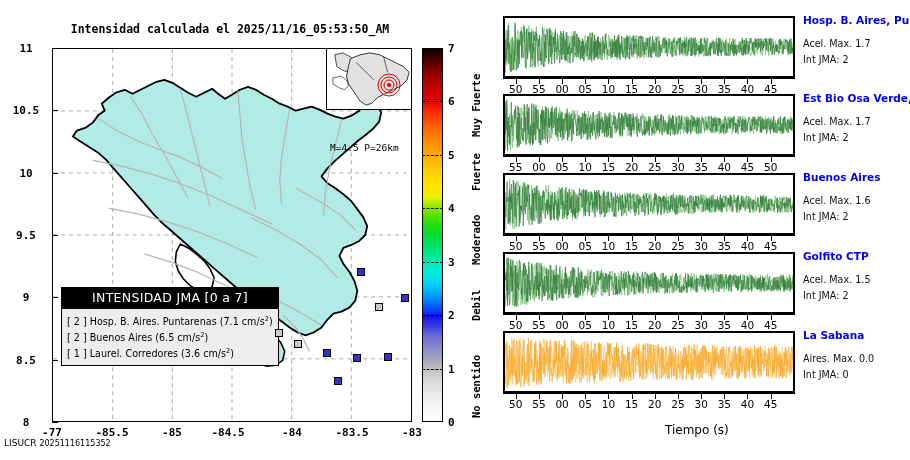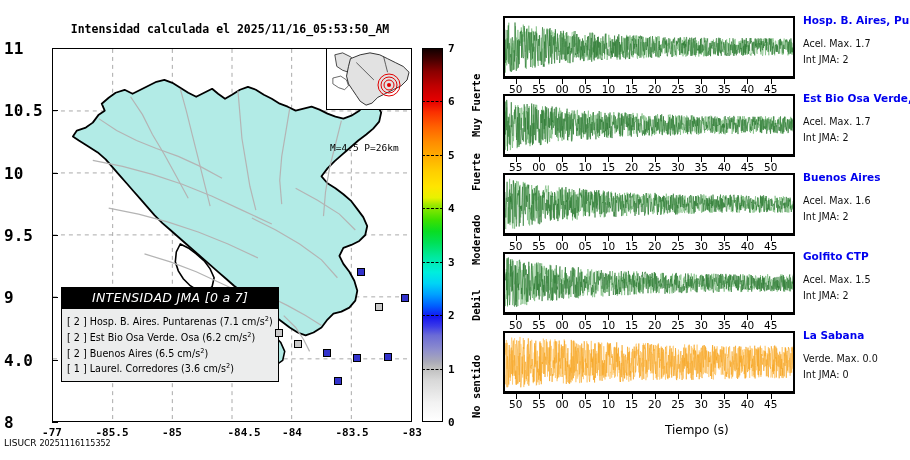--- a/index.html
+++ b/index.html
@@ -22,8 +22,8 @@
   #country-svg{position:absolute;left:0;top:0;width:100%;height:100%;}
 
   
-  .ytick{position:absolute;right:0;width:40px;text-align:left;
-         font-family:"DejaVu Sans Mono",monospace;font-size:16px;
+  .ytick{position:absolute;right:0;width:40px;text-align:center;
+         font-family:"DejaVu Sans Mono",monospace;font-size:11px;
          font-weight:bold;color:#000;transform:translateY(-50%);}
   #ytick-col{left:4px;top:48px;width:44px;height:374px;}
   .ytickmark{position:absolute;left:52px;width:6px;height:0;

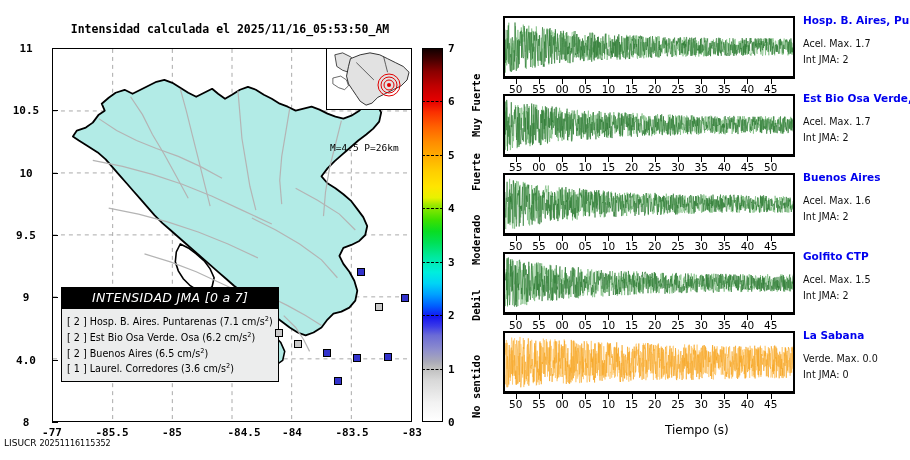--- a/index.html
+++ b/index.html
@@ -49,7 +49,7 @@
   
   #legend-box{left:60px;top:286px;width:218px;}
   #legend-header{background:#000;color:#fff;text-align:center;
-                 font-size:12.5px;padding:3px 0 4px 0;letter-spacing:.3px;font-style:italic;}
+                 font-size:12.5px;padding:3px 0 4px 0;letter-spacing:.3px;}
   #legend-body{background:#eceded;border:1px solid #000;border-top:none;
                padding:4px 5px 5px 5px;}
   .legend-row{font-size:9.6px;color:#000;line-height:12.6px;white-space:nowrap;}

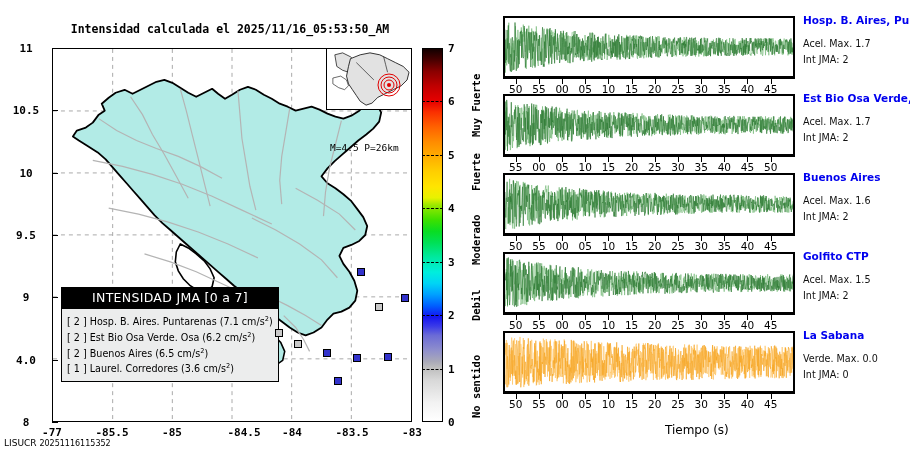--- a/index.html
+++ b/index.html
@@ -175,11 +175,6 @@
           <span>[ 2 ]</span>
           <span>Hosp. B. Aires. Puntarenas</span>
           <span>(7.1 cm/s</span><sup>2</sup><span>)</span>
-        </div>
-        <div class="legend-row">
-          <span>[ 2 ]</span>
-          <span>Est Bio Osa Verde. Osa</span>
-          <span>(6.2 cm/s</span><sup>2</sup><span>)</span>
         </div>
         <div class="legend-row">
           <span>[ 2 ]</span>

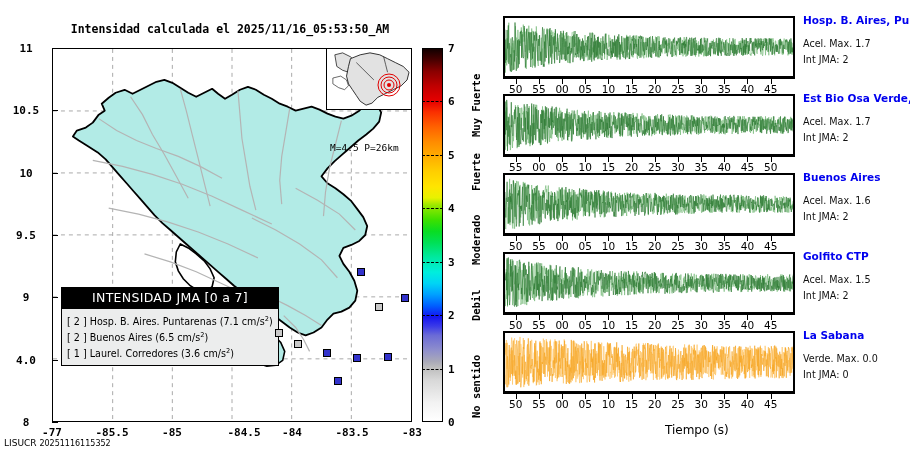--- a/index.html
+++ b/index.html
@@ -261,7 +261,7 @@
     <div class="ytickmark" style="top: 235px;"></div>
     <div class="ytick" style="top: 297.333px; right: 448px; position: absolute; left: 4px; width: 44px;">9</div>
     <div class="ytickmark" style="top: 297.333px;"></div>
-    <div class="ytick" style="top: 359.667px; right: 448px; position: absolute; left: 4px; width: 44px;">4.0</div>
+    <div class="ytick" style="top: 359.667px; right: 448px; position: absolute; left: 4px; width: 44px;">8.5</div>
     <div class="ytickmark" style="top: 359.667px;"></div>
     <div class="ytick" style="top: 422px; right: 448px; position: absolute; left: 4px; width: 44px;">8</div>
     <div class="ytickmark" style="top: 422px;"></div>

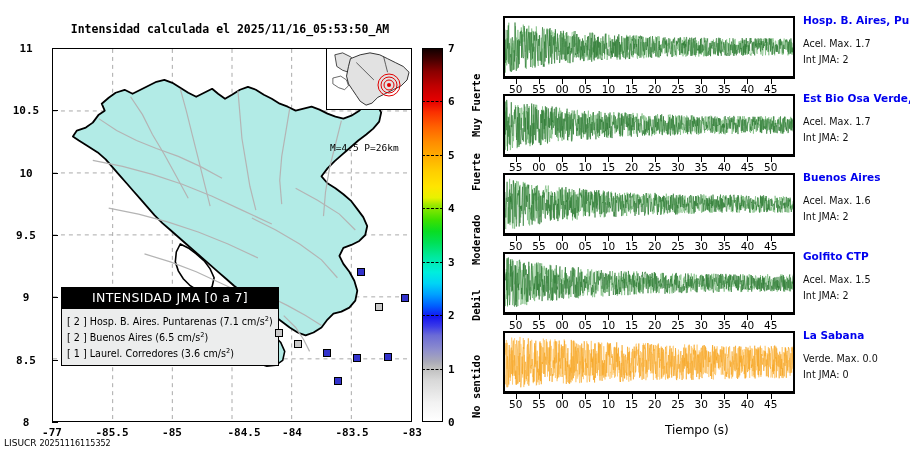--- a/index.html
+++ b/index.html
@@ -463,7 +463,7 @@
         <div class="seis-ticklabel" style="left: 267.667px;">45</div>
       </div>
       <div class="seis-name">La Sabana</div>
-      <div class="seis-acc">Verde. Max. 0.0</div>
+      <div class="seis-acc">Aires. Max. 0.0</div>
       <div class="seis-jma">Int JMA: 0</div>
     </div>
   </div>

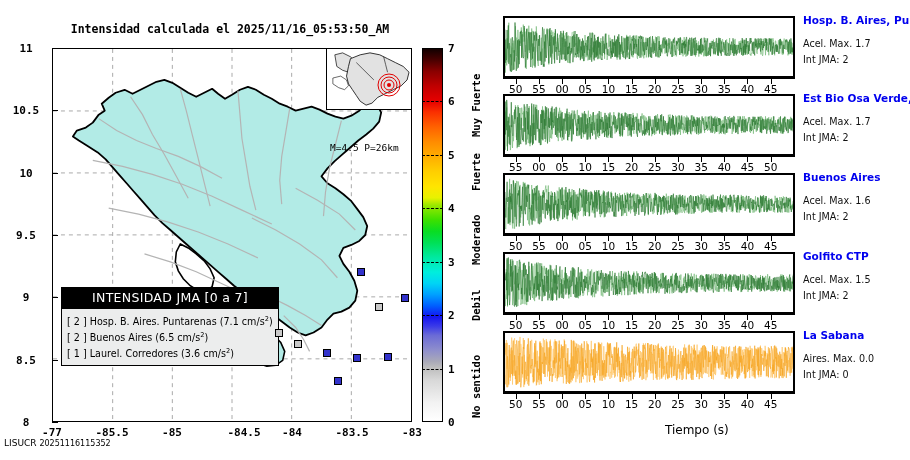--- a/index.html
+++ b/index.html
@@ -268,7 +268,7 @@
     <div class="xtick" style="position: absolute; left: 52px; top: 426px;">-77</div>
     <div class="xtick" style="position: absolute; left: 112px; top: 426px;">-85.5</div>
     <div class="xtick" style="position: absolute; left: 172px; top: 426px;">-85</div>
-    <div class="xtick" style="position: absolute; left: 244px; top: 426px;">-84.5</div>
+    <div class="xtick" style="position: absolute; left: 228px; top: 426px;">-84.5</div>
     <div class="xtick" style="position: absolute; left: 292px; top: 426px;">-84</div>
     <div class="xtick" style="position: absolute; left: 352px; top: 426px;">-83.5</div>
     <div class="xtick" style="position: absolute; left: 412px; top: 426px;">-83</div>

